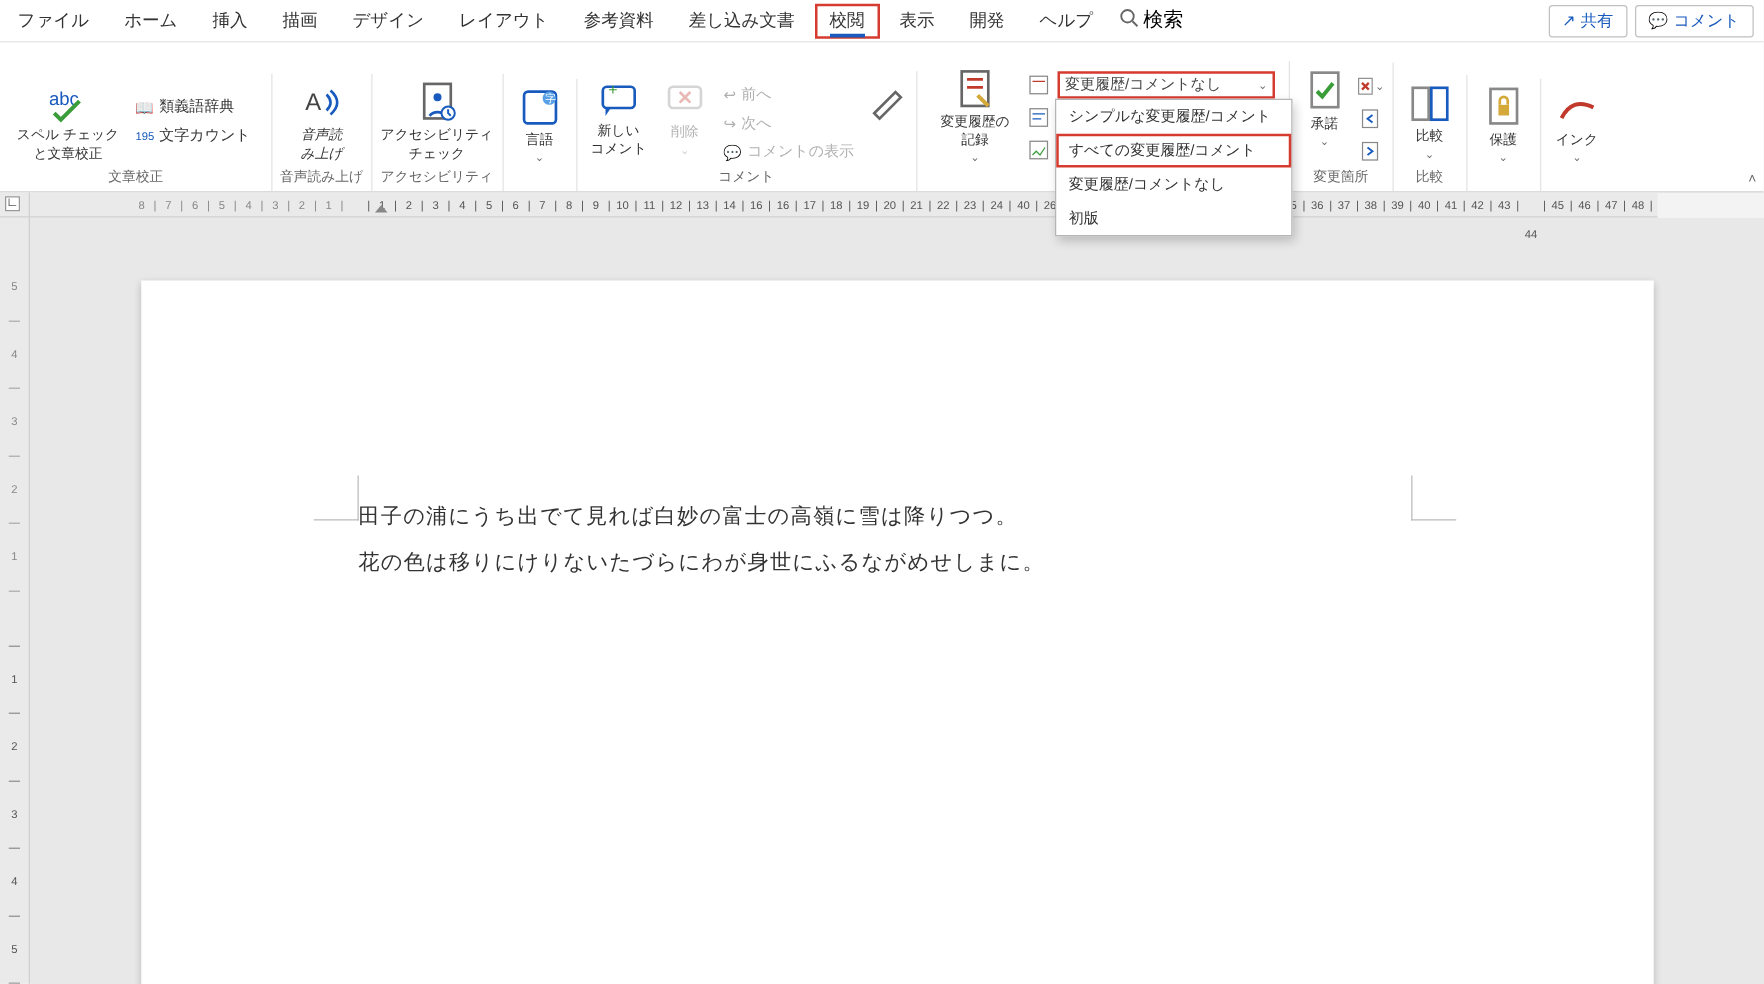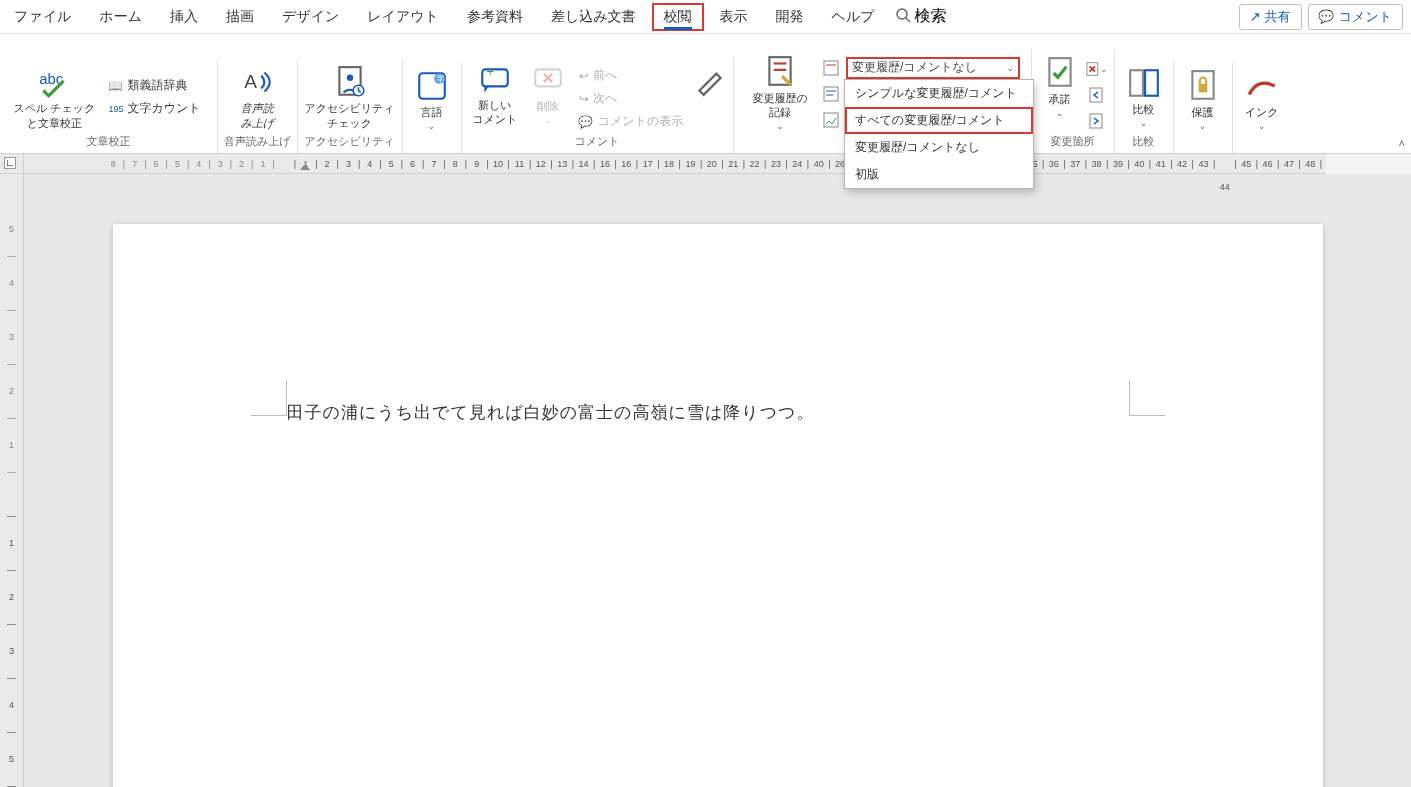--- a/index.html
+++ b/index.html
@@ -515,6 +515,7 @@
         <div class="corner tl"></div>
         <div class="corner tr"></div>
         <p class="doc-text">田子の浦にうち出でて見れば白妙の富士の高嶺に雪は降りつつ。</p>
+        <p class="doc-text">花の色は移りにけりないたづらにわが身世にふるながめせしまに。</p>
       </div>
     </div>
   </div>

